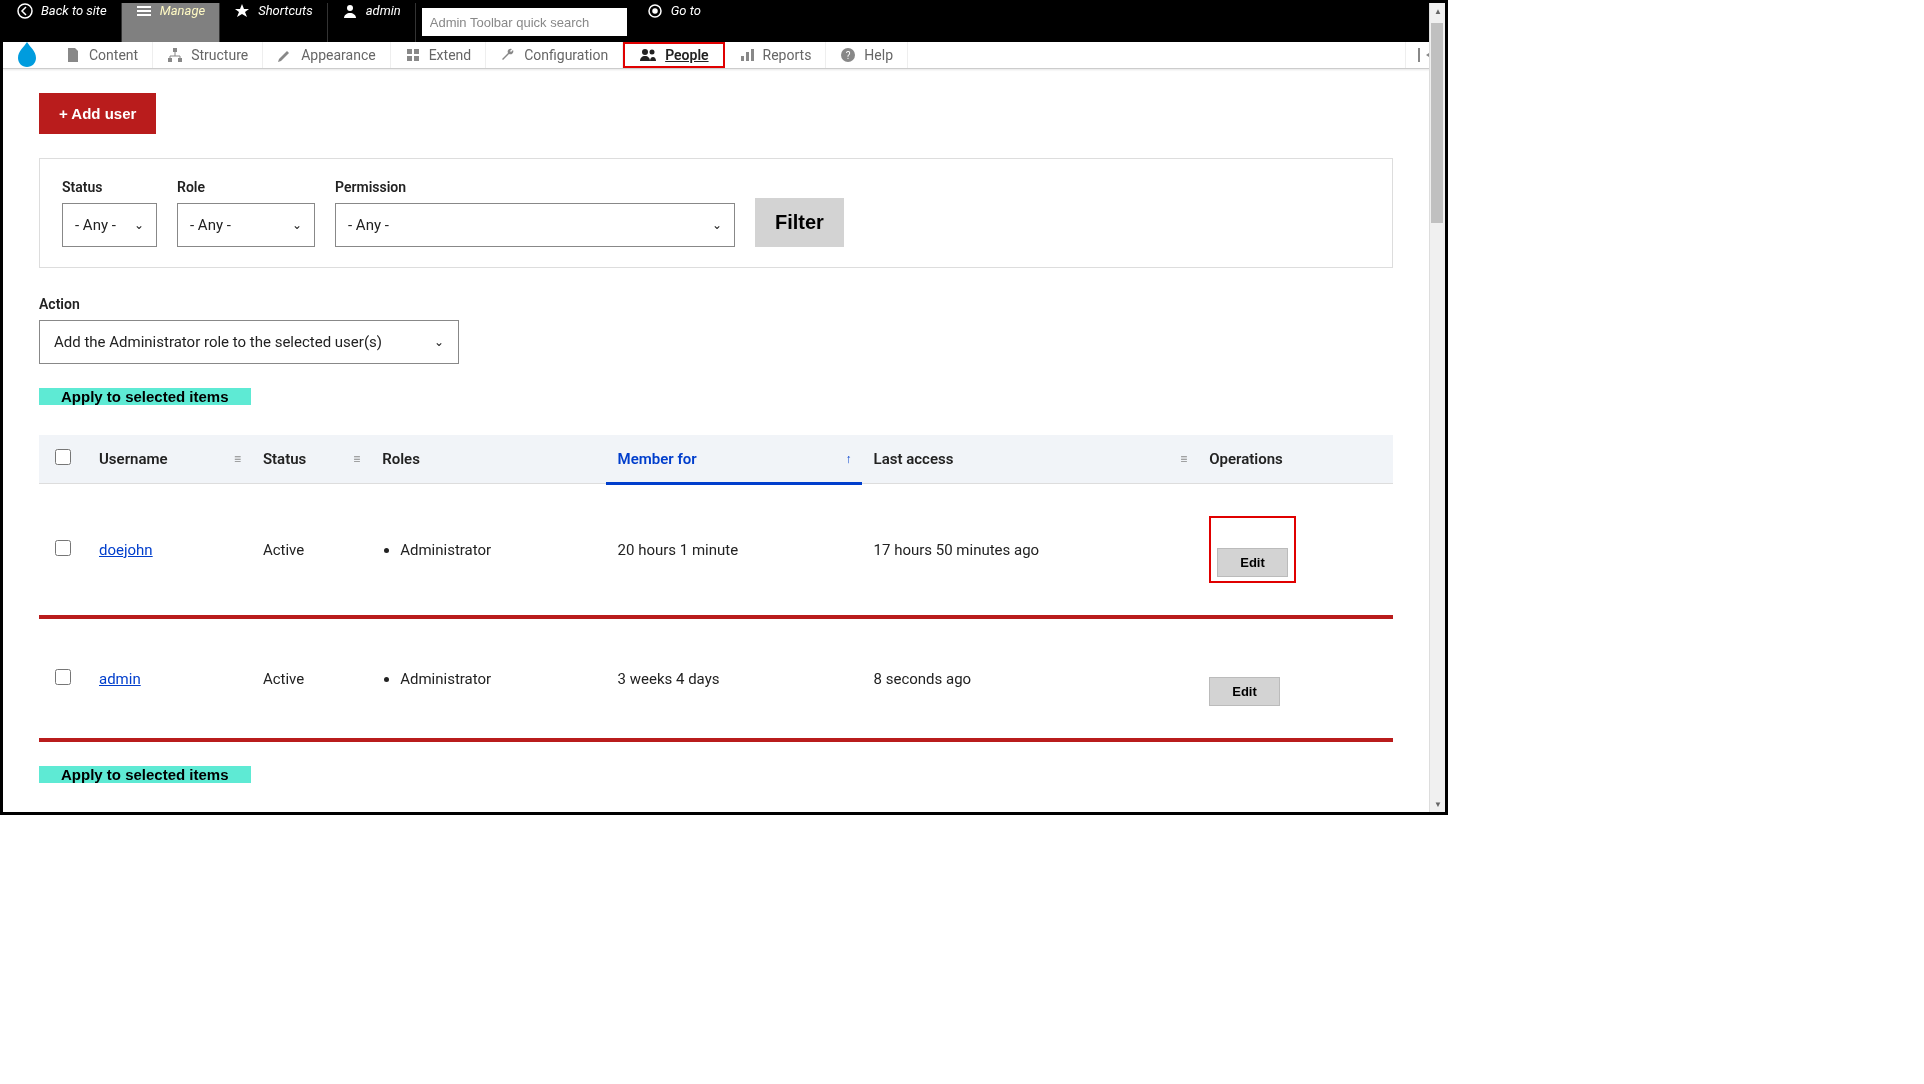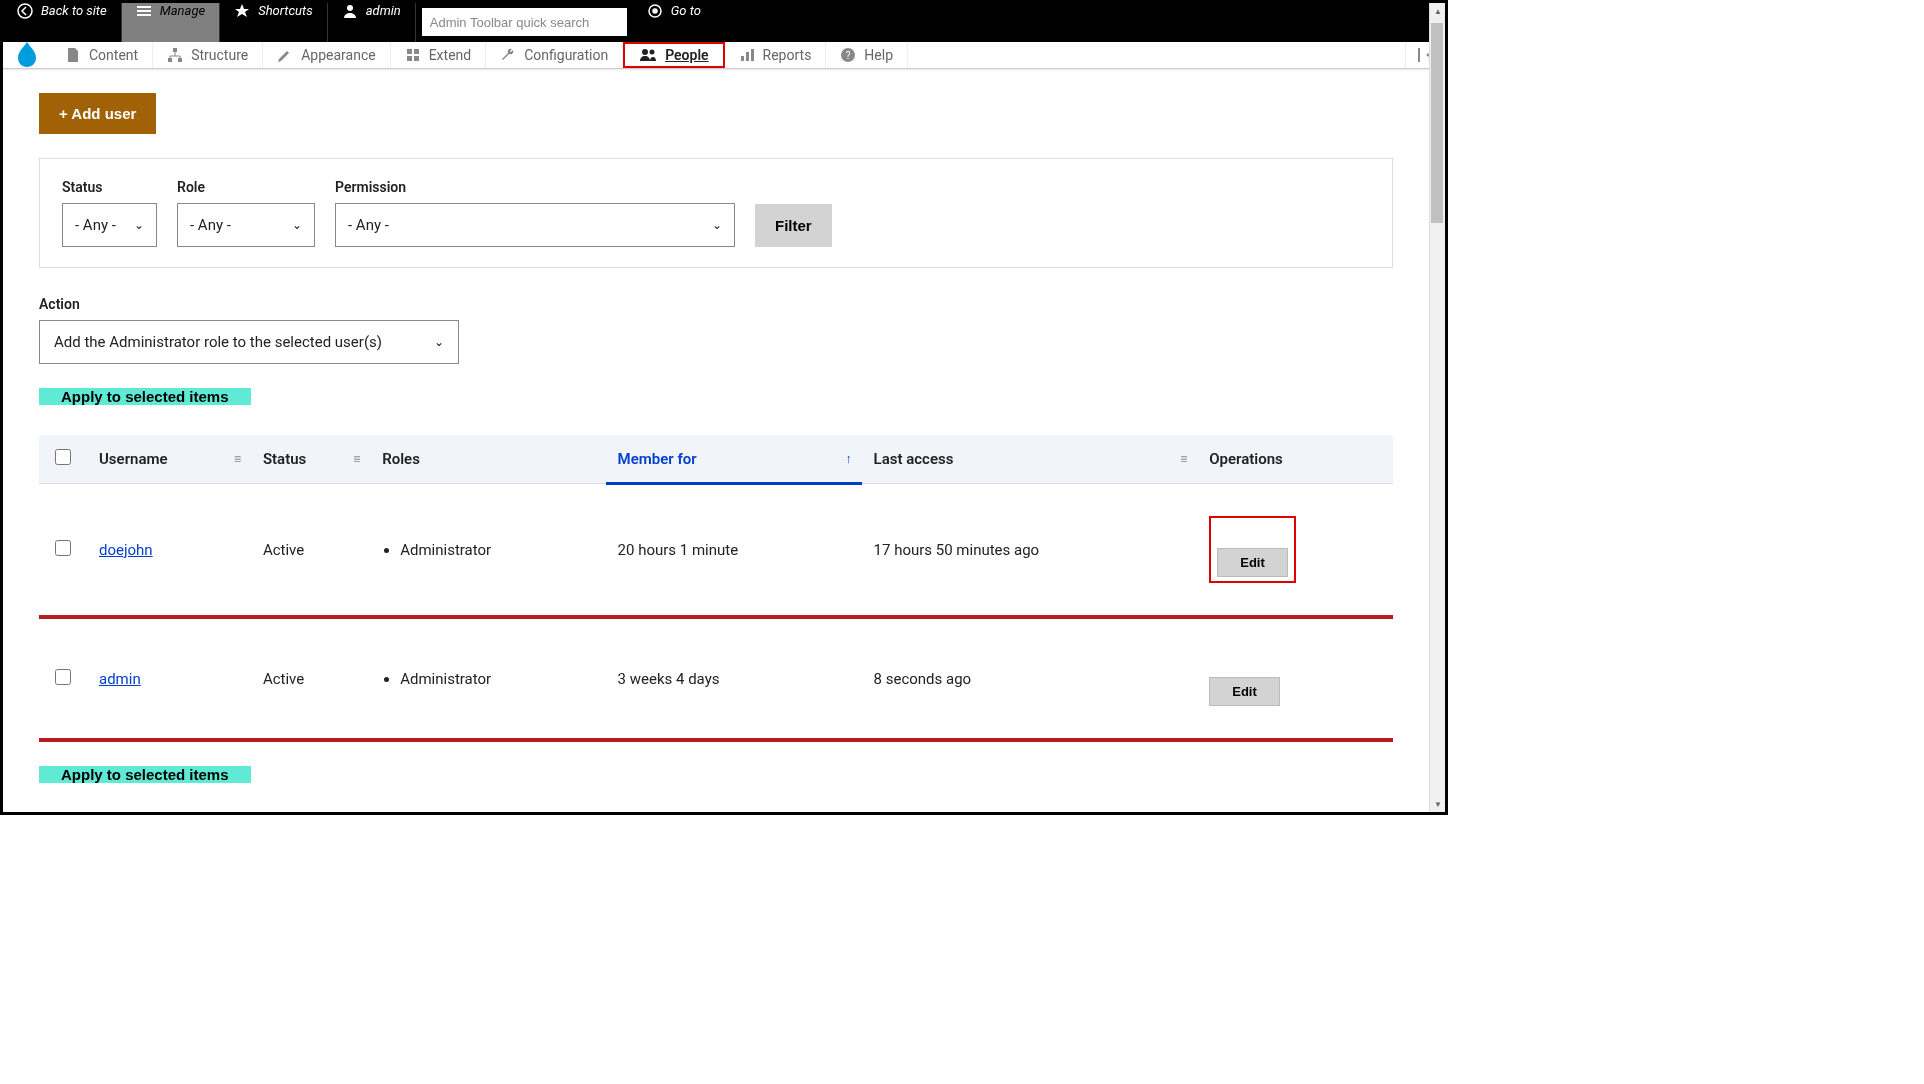--- a/index.html
+++ b/index.html
@@ -14,7 +14,7 @@
 
 .top-toolbar { background: #000; height: 39px; display: flex; align-items: stretch; color: #fff; font-size: 13px; }
 .top-toolbar .item { display: flex; align-items: flex-start; padding: 0 14px; gap: 8px; cursor: pointer; border-right: 1px solid #333; font-style: italic; }
-.top-toolbar .item.active { background: #808080; color: #000000; }
+.top-toolbar .item.active { background: #808080; color: #fef9c3; }
 .top-toolbar .item svg, .top-toolbar .item .ic { width: 16px; height: 16px; }
 .top-toolbar input.search { width: 205px; height: 28px; margin: 5px 6px; padding: 0 8px; border: none; background: #fff; color: #333; font-size: 13px; }
 .top-toolbar input.search::placeholder { color: #888; }

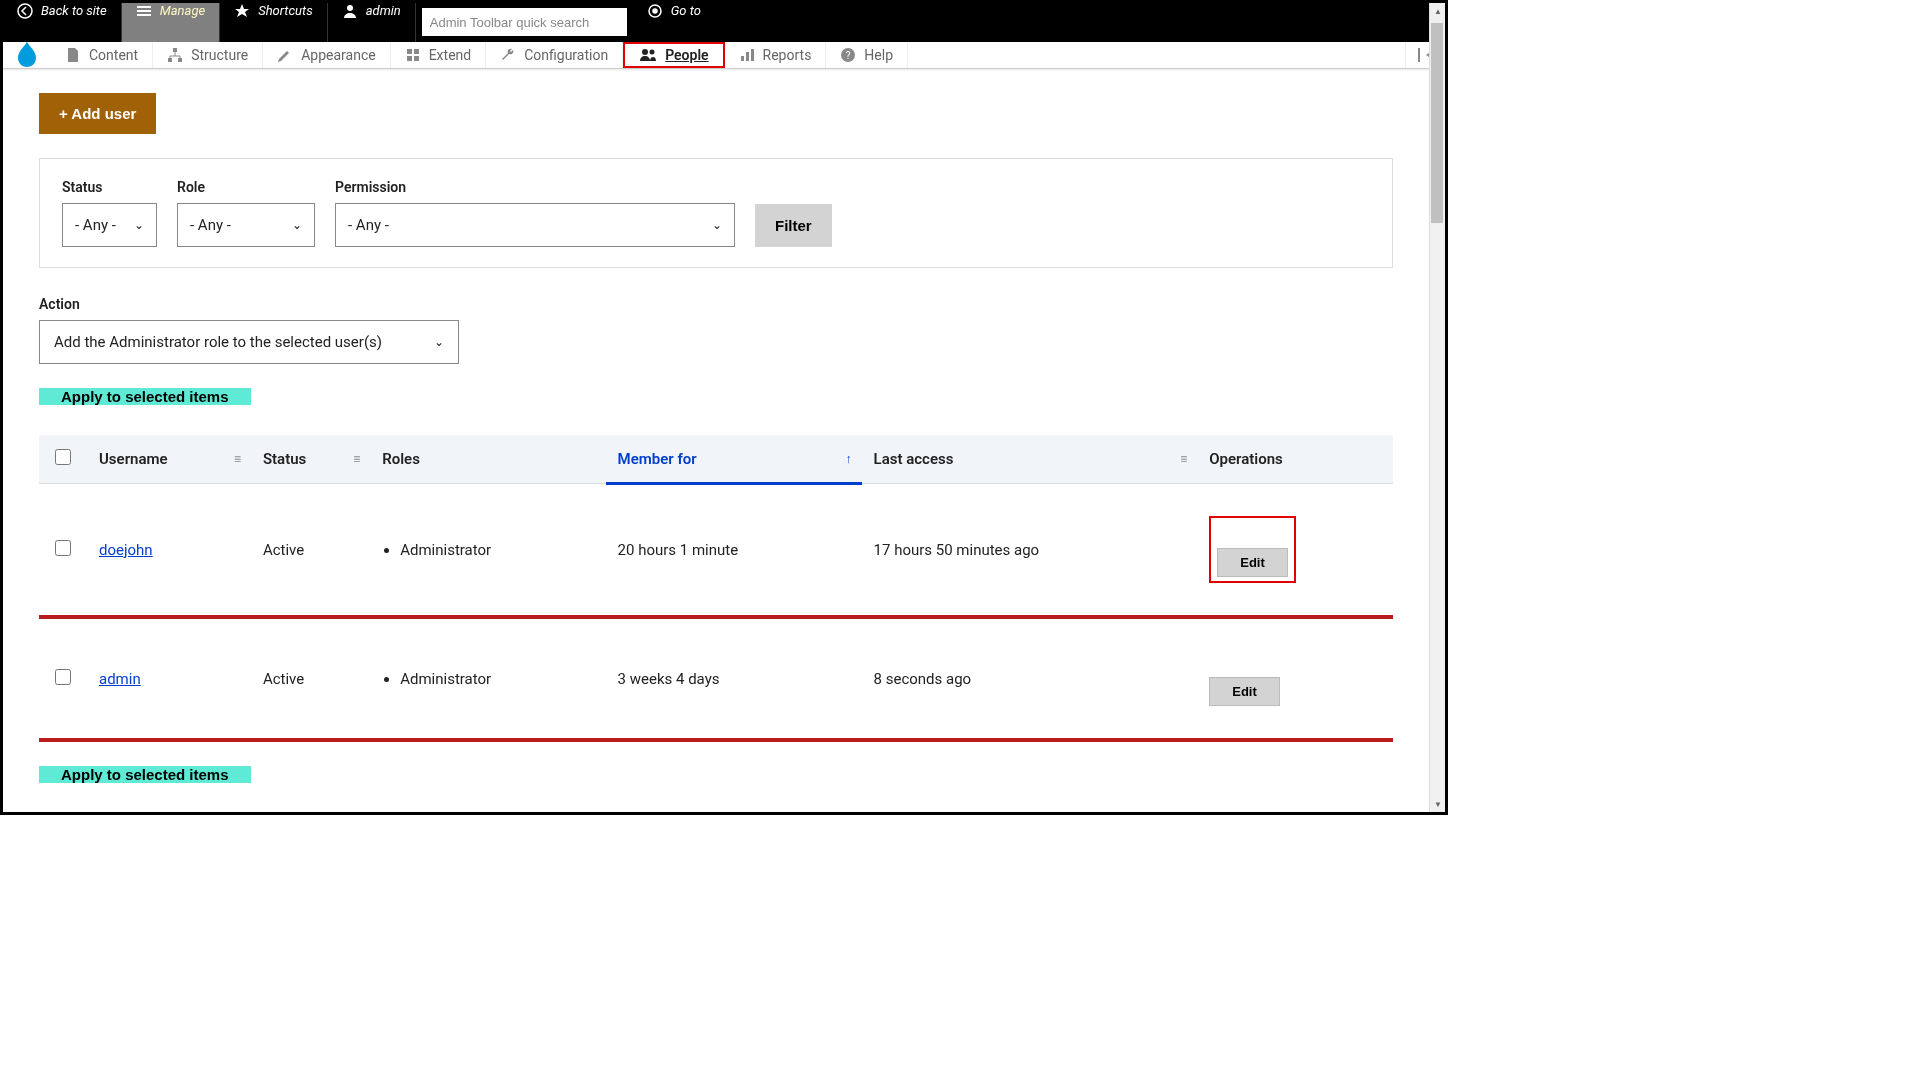--- a/index.html
+++ b/index.html
@@ -29,7 +29,7 @@
 
 
 .content { padding: 24px 36px; width: calc(100% - 16px); }
-.btn-primary { background: #a16207; color: #fff; padding: 12px 20px; font-size: 15px; font-weight: 600; border: none; cursor: pointer; display: inline-block; }
+.btn-primary { background: #b91c1c; color: #fff; padding: 12px 20px; font-size: 15px; font-weight: 600; border: none; cursor: pointer; display: inline-block; }
 .filter-box { border: 1px solid #ddd; padding: 20px 22px; margin-top: 24px; display: flex; gap: 20px; align-items: flex-end; }
 .field label { display: block; font-size: 14px; font-weight: 600; margin-bottom: 8px; }
 .field input[type=text], .field .select { height: 44px; border: 1px solid #888; padding: 0 12px; font-size: 15px; background: #fff; display: flex; align-items: center; justify-content: space-between; gap: 10px; text-align: center; }

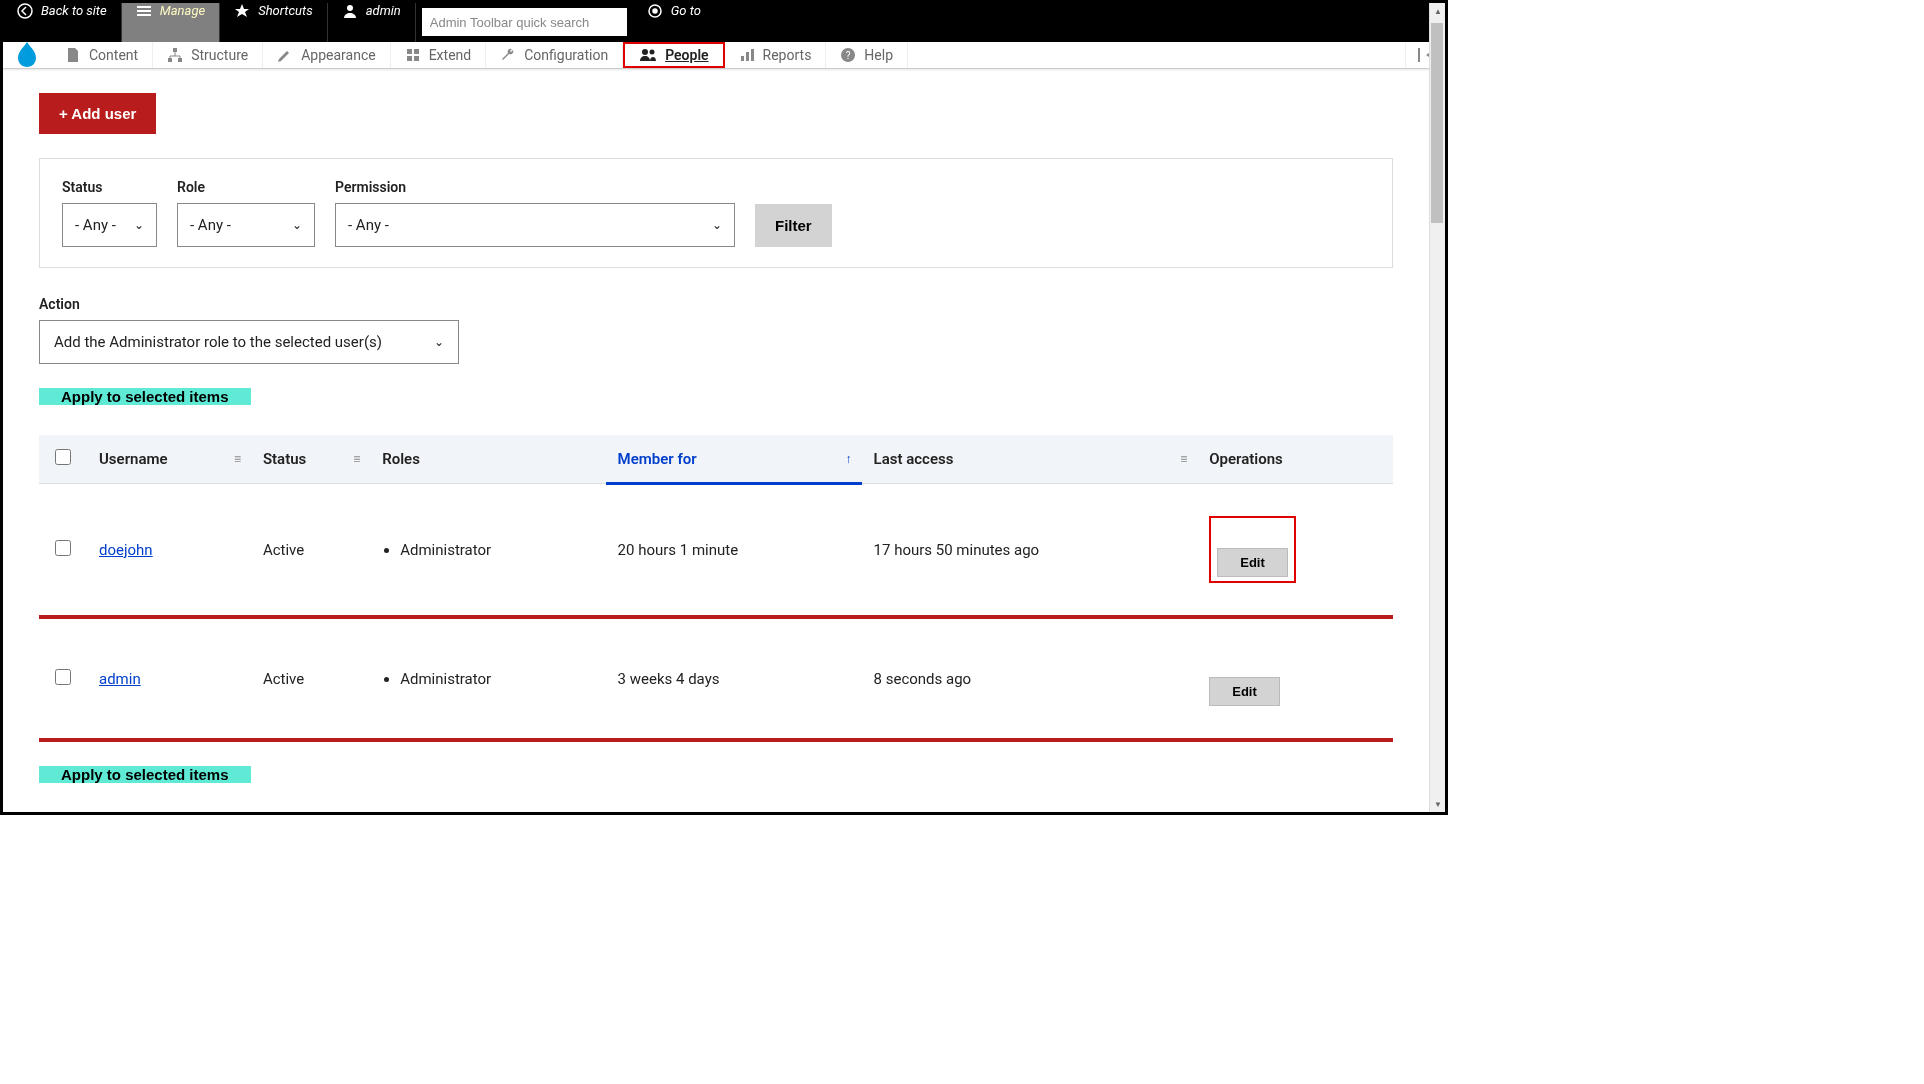--- a/index.html
+++ b/index.html
@@ -38,7 +38,7 @@
 .w-status { width: 95px; }
 .w-role { width: 138px; }
 .w-perm { width: 400px; }
-.btn-filter { background: #d3d3d3; border: none; padding: 13px 20px; font-size: 15px; font-weight: 600; cursor: pointer; }
+.btn-filter { background: #d3d3d3; border: none; padding: 13px 20px; font-size: 20px; font-weight: 600; cursor: pointer; }
 .action-row { margin-top: 28px; }
 .action-row label { font-size: 14px; font-weight: 600; display: block; margin-bottom: 8px; }
 .action-select { width: 420px; height: 44px; border: 1px solid #888; padding: 0 14px; display: flex; align-items: center; justify-content: space-between; font-size: 15px; cursor: pointer; }

